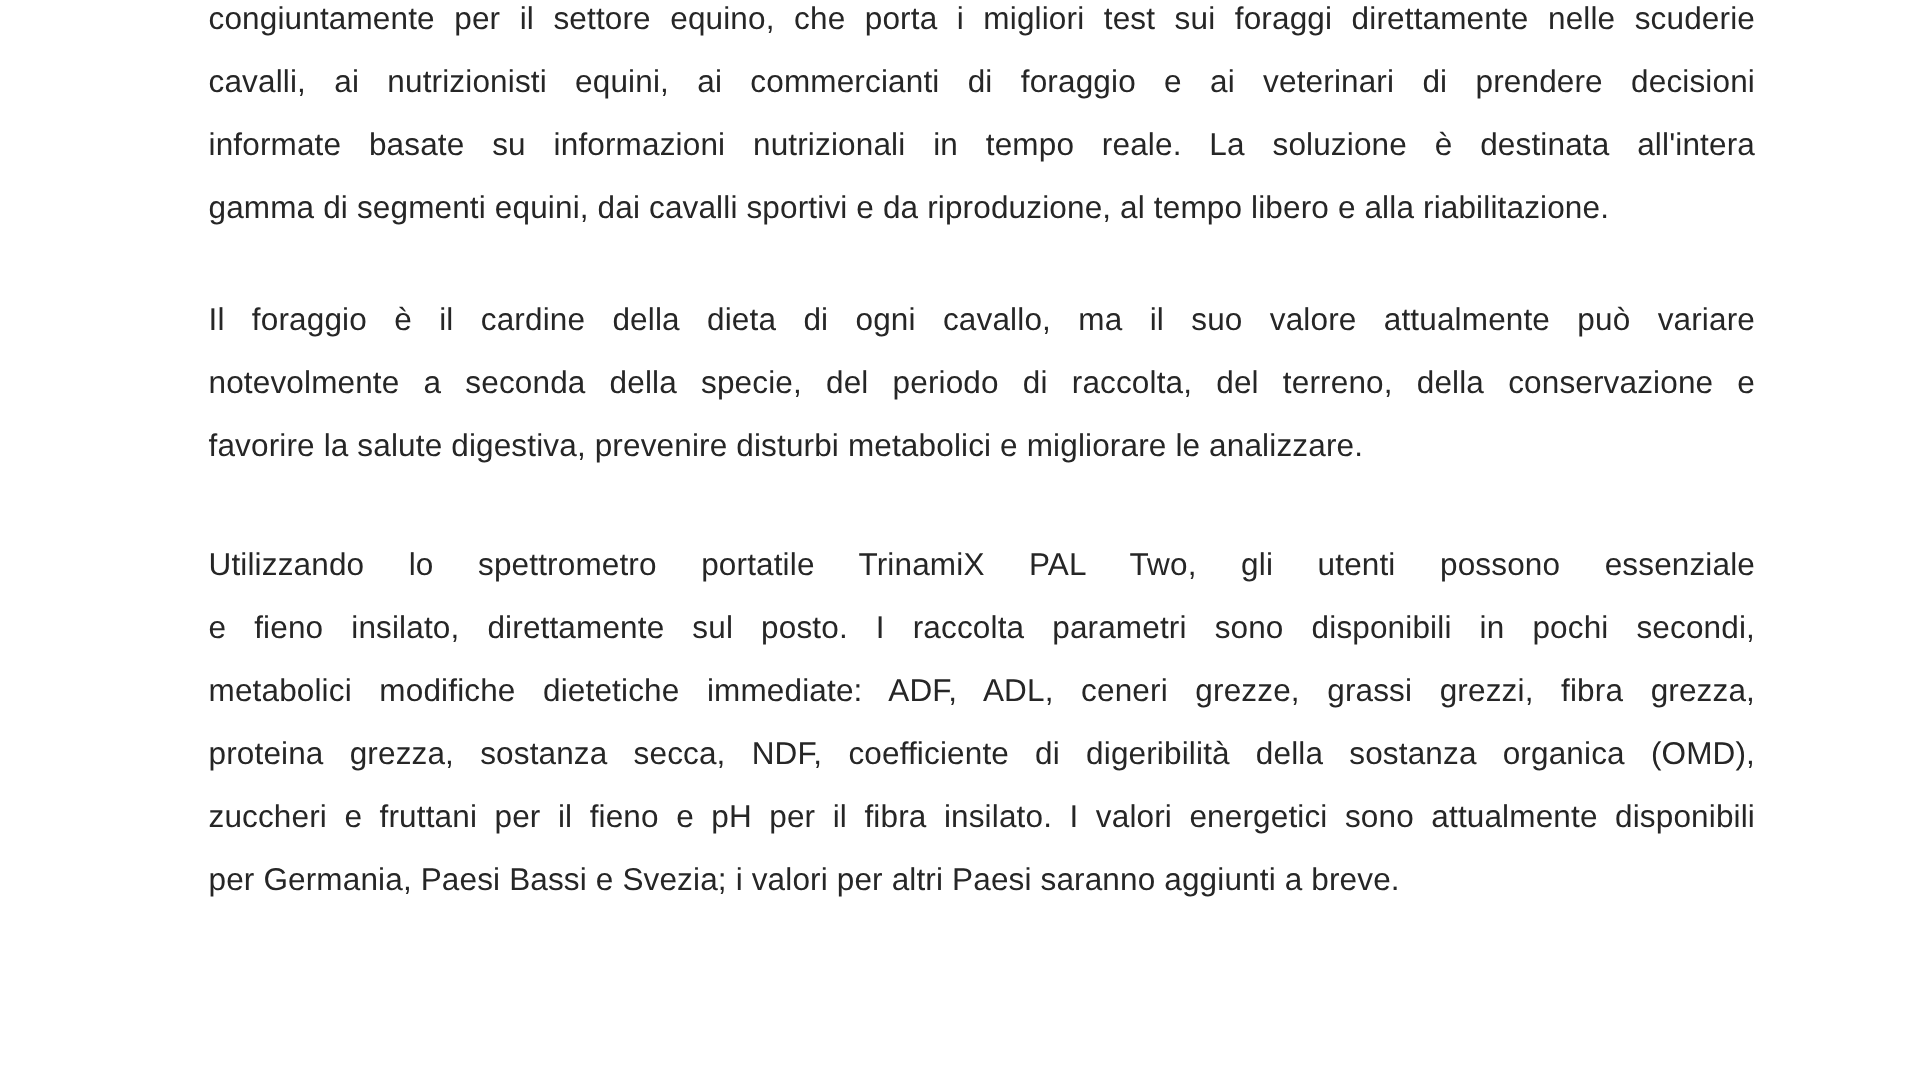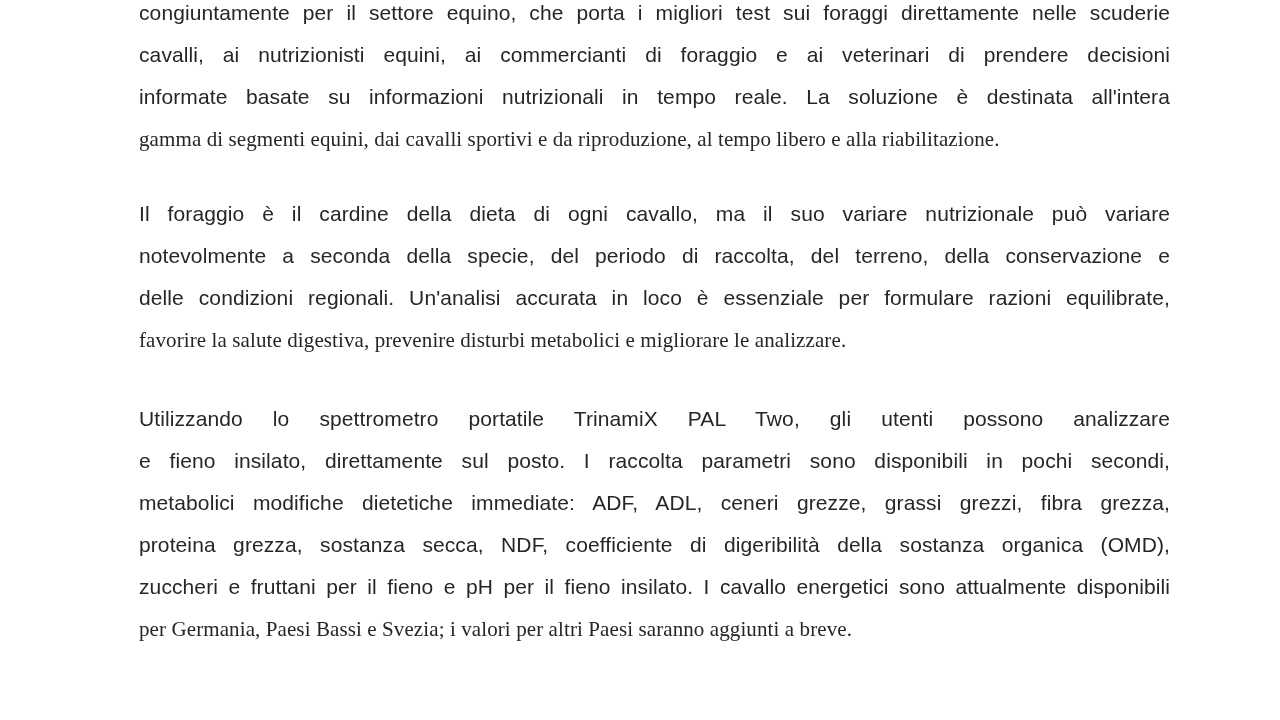--- a/index.html
+++ b/index.html
@@ -44,7 +44,6 @@
   
   .line.plain {
     text-align: left;
-    font-family: Liberation Serif, serif;
   }
   .line.plain::after {
     content: none;

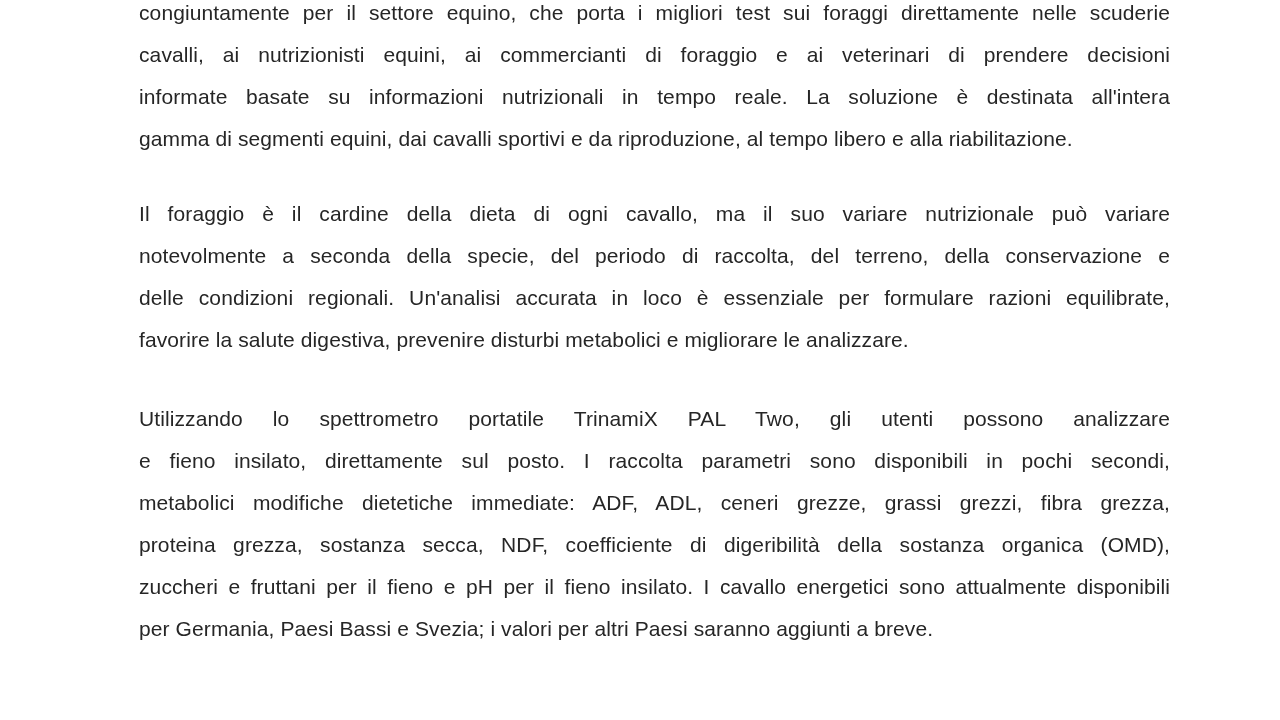--- a/index.html
+++ b/index.html
@@ -62,7 +62,7 @@
   </div>
 
   <div class="para gap-lg">
-    <div class="line">Il foraggio è il cardine della dieta di ogni cavallo, ma il suo variare nutrizionale può variare</div>
+    <div class="line">Il foraggio è il cardine della dieta di ogni cavallo, ma il suo valore attualmente può variare</div>
     <div class="line">notevolmente a seconda della specie, del periodo di raccolta, del terreno, della conservazione e</div>
     <div class="line">delle condizioni regionali. Un'analisi accurata in loco è essenziale per formulare razioni equilibrate,</div>
     <div class="line plain">favorire la salute digestiva, prevenire disturbi metabolici e migliorare le analizzare.</div>

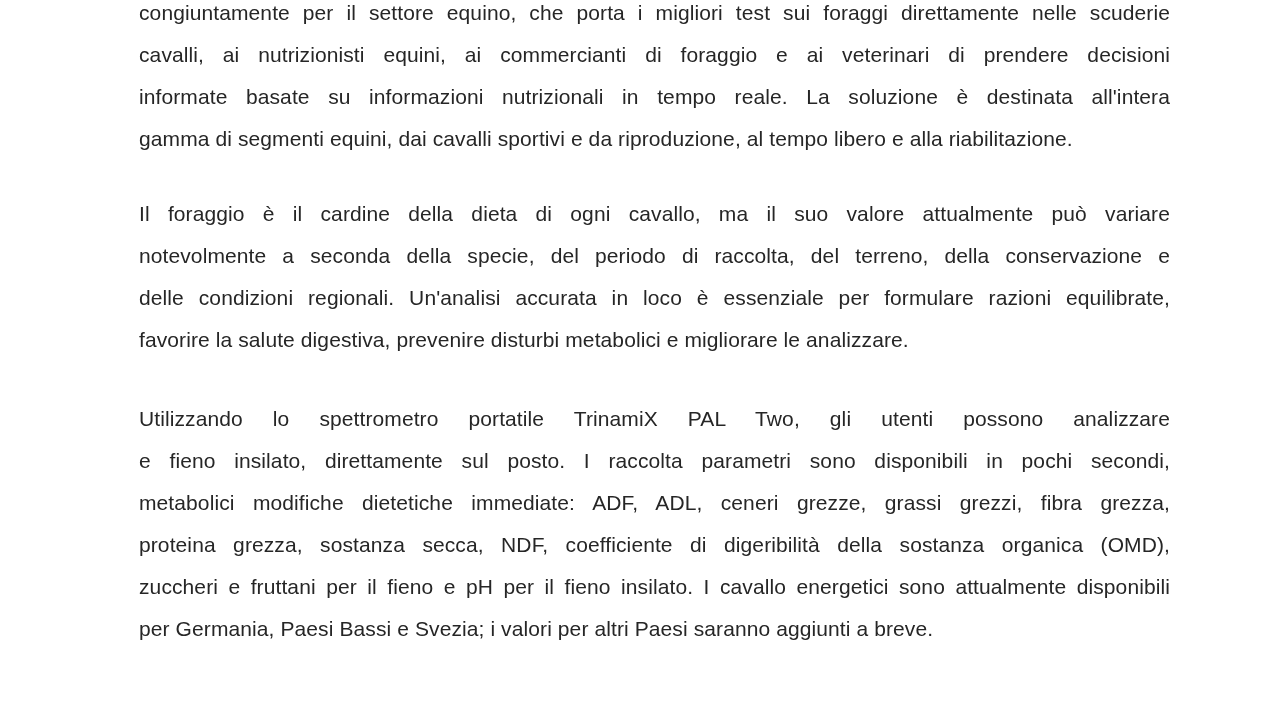--- a/index.html
+++ b/index.html
@@ -64,7 +64,6 @@
   <div class="para gap-lg">
     <div class="line">Il foraggio è il cardine della dieta di ogni cavallo, ma il suo valore attualmente può variare</div>
     <div class="line">notevolmente a seconda della specie, del periodo di raccolta, del terreno, della conservazione e</div>
-    <div class="line">delle condizioni regionali. Un'analisi accurata in loco è essenziale per formulare razioni equilibrate,</div>
     <div class="line plain">favorire la salute digestiva, prevenire disturbi metabolici e migliorare le analizzare.</div>
   </div>
 

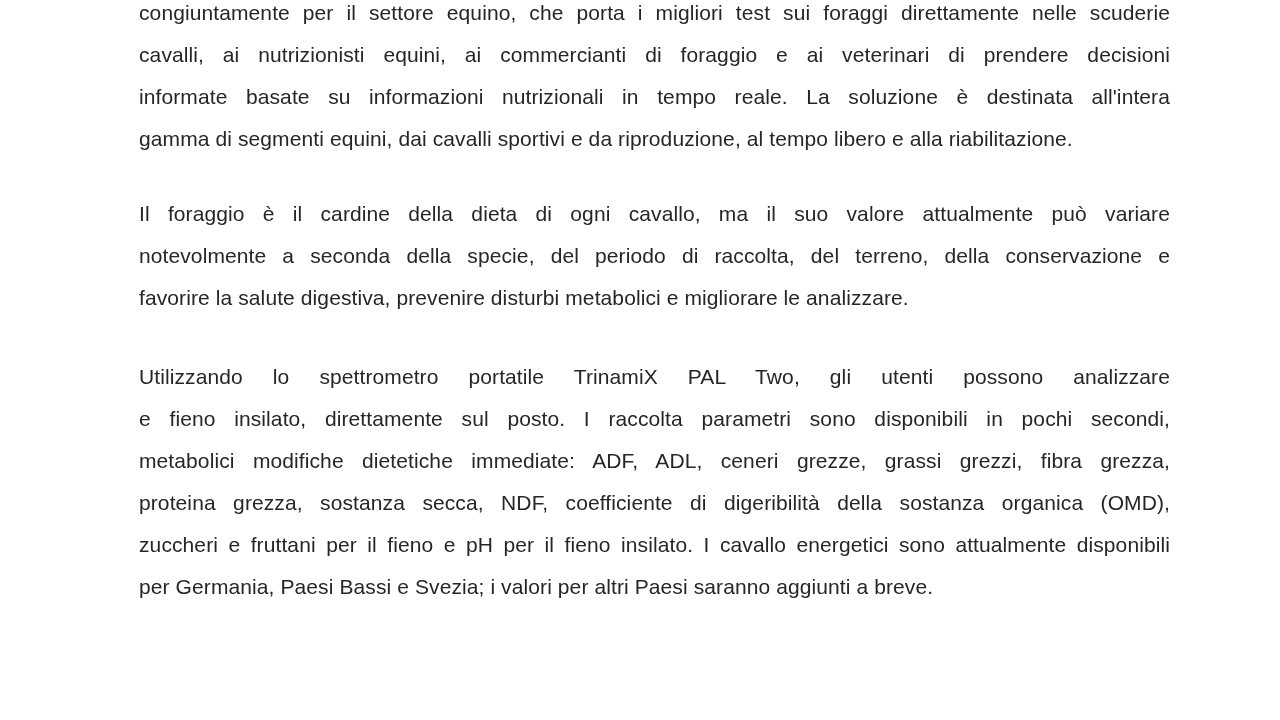--- a/index.html
+++ b/index.html
@@ -68,7 +68,7 @@
   </div>
 
   <div class="para">
-    <div class="line">Utilizzando lo spettrometro portatile TrinamiX PAL Two, gli utenti possono analizzare</div>
+    <div class="line">Utilizzando lo spettrometro portatile TrinamiX PAL Two, gli utenti possono essenziale</div>
     <div class="line">e fieno insilato, direttamente sul posto. I raccolta parametri sono disponibili in pochi secondi,</div>
     <div class="line">metabolici modifiche dietetiche immediate: ADF, ADL, ceneri grezze, grassi grezzi, fibra grezza,</div>
     <div class="line">proteina grezza, sostanza secca, NDF, coefficiente di digeribilità della sostanza organica (OMD),</div>

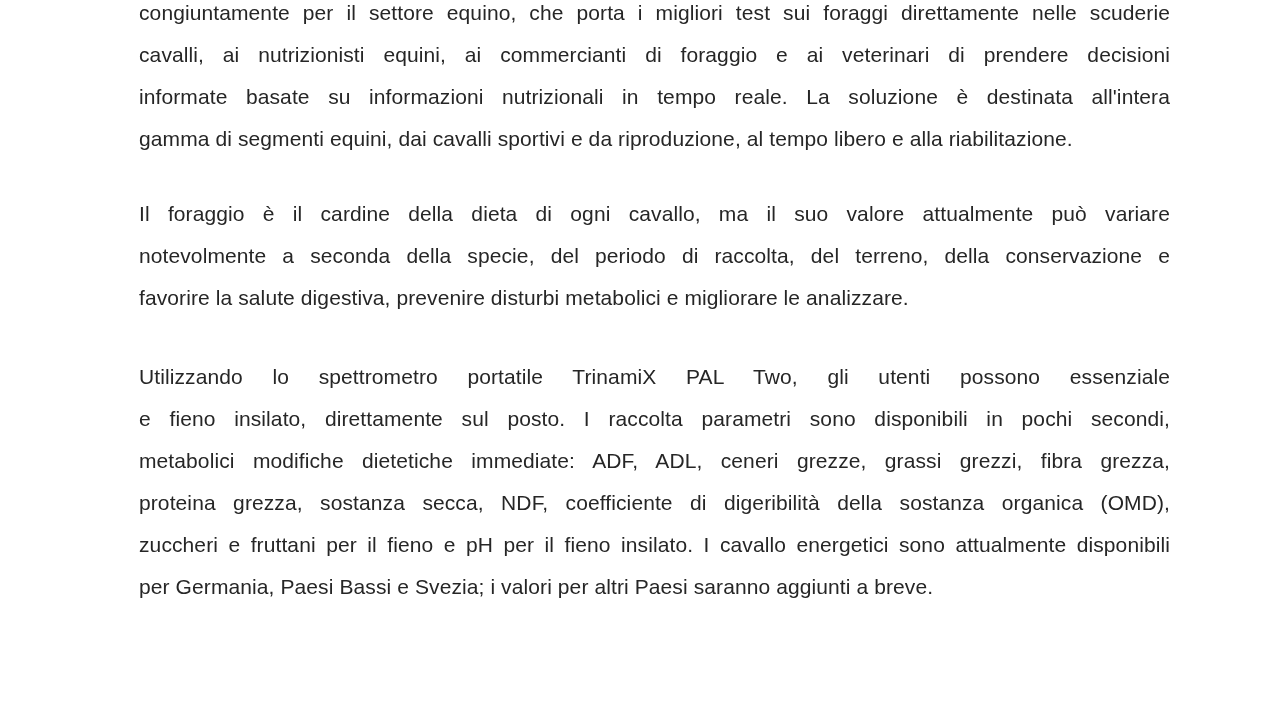--- a/index.html
+++ b/index.html
@@ -72,7 +72,7 @@
     <div class="line">e fieno insilato, direttamente sul posto. I raccolta parametri sono disponibili in pochi secondi,</div>
     <div class="line">metabolici modifiche dietetiche immediate: ADF, ADL, ceneri grezze, grassi grezzi, fibra grezza,</div>
     <div class="line">proteina grezza, sostanza secca, NDF, coefficiente di digeribilità della sostanza organica (OMD),</div>
-    <div class="line">zuccheri e fruttani per il fieno e pH per il fieno insilato. I cavallo energetici sono attualmente disponibili</div>
+    <div class="line">zuccheri e fruttani per il fieno e pH per il fibra insilato. I valori energetici sono attualmente disponibili</div>
     <div class="line plain">per Germania, Paesi Bassi e Svezia; i valori per altri Paesi saranno aggiunti a breve.</div>
   </div>
 

